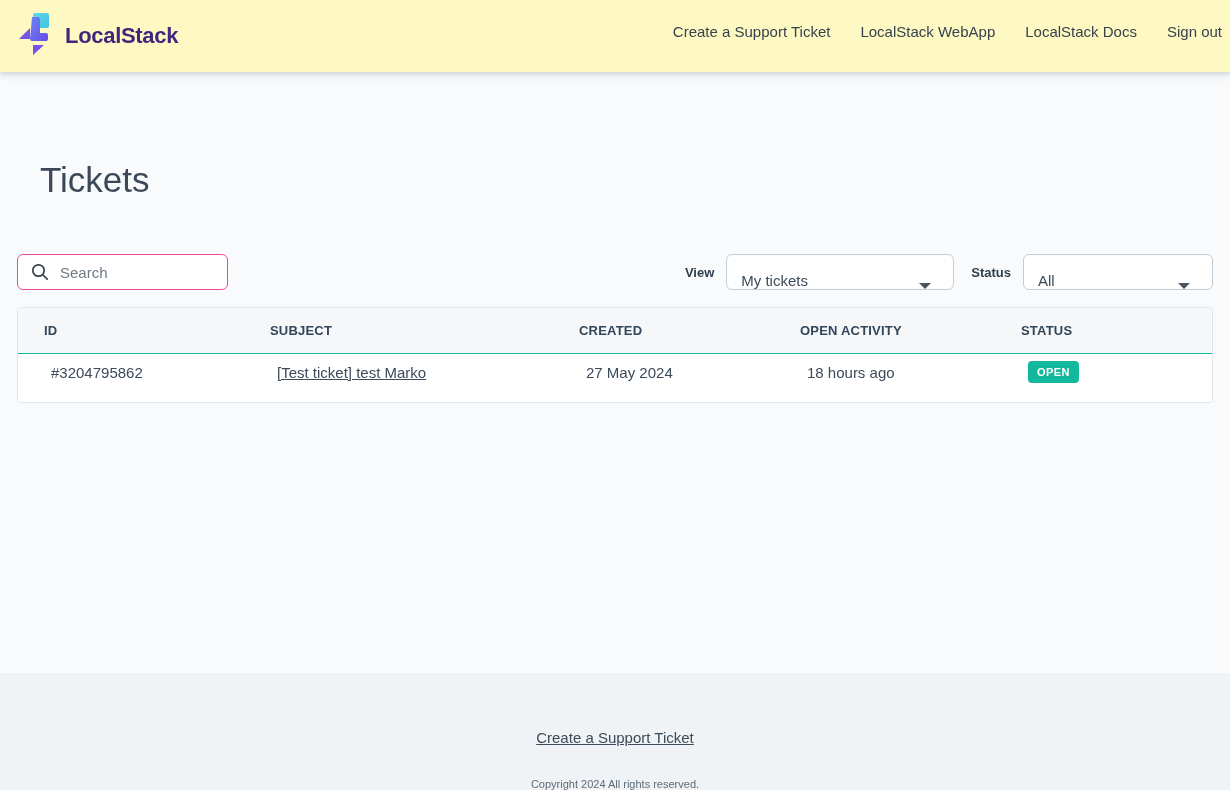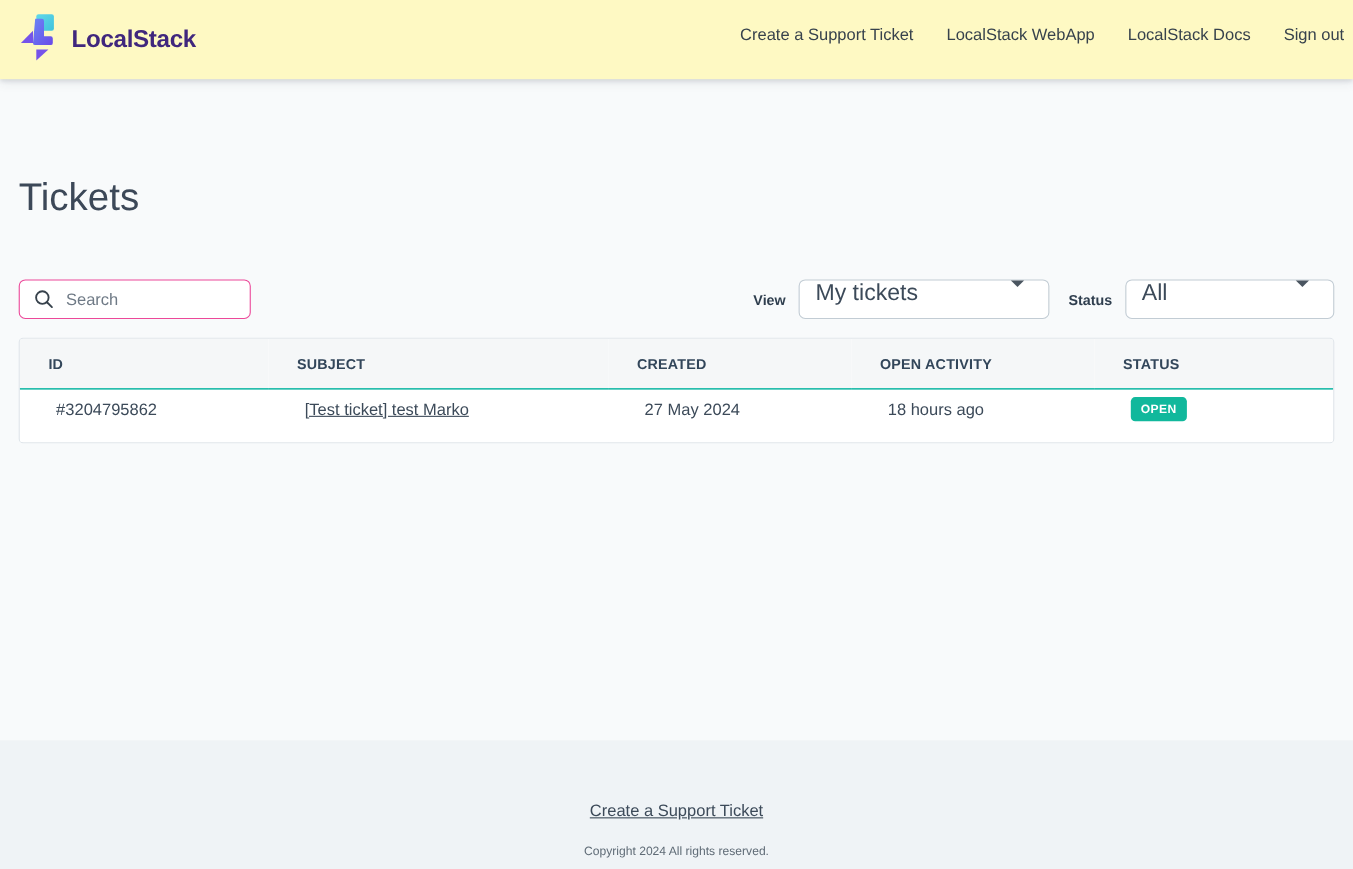--- a/index.html
+++ b/index.html
@@ -46,6 +46,7 @@
     font-size:35px;
     font-weight:400;
     color:#3c4858;
+    margin-left:23px;
   }
 
   .toolbar { display:flex; align-items:center; margin-top:54px; }

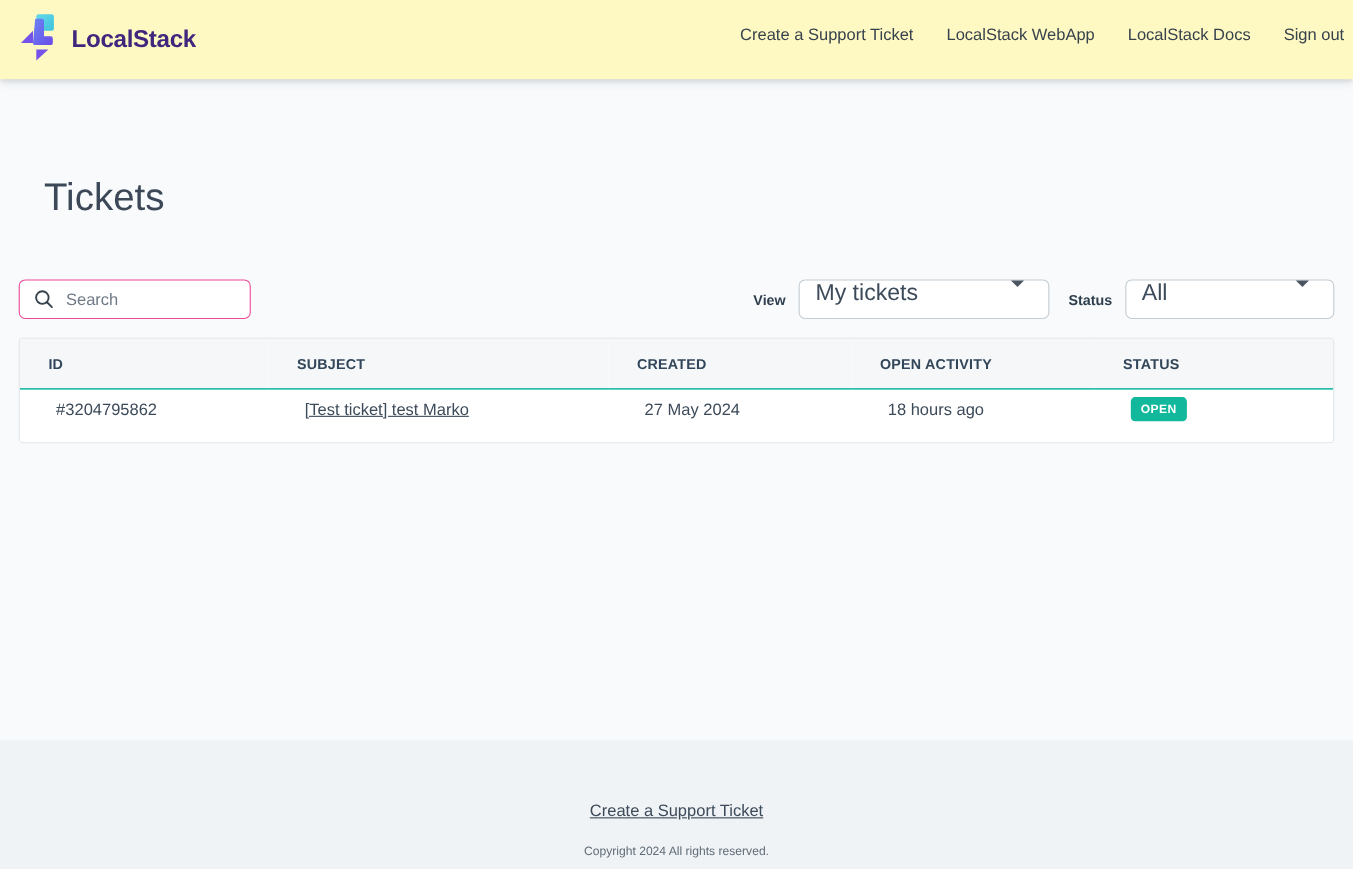--- a/index.html
+++ b/index.html
@@ -71,9 +71,9 @@
   .select {
     height:36px; background:#fff;
     border:1px solid #c2ccd4; border-radius:6px;
-    display:flex; align-items:flex-start; justify-content:space-between;
+    display:flex; align-items:flex-end; justify-content:space-between;
     padding:0 22px 0 14px;
-    font-size:21px; color:#3c4a59;
+    font-size:15px; color:#3c4a59;
     cursor:pointer;
   }
   .select-view { width:228px; margin-right:17px; }

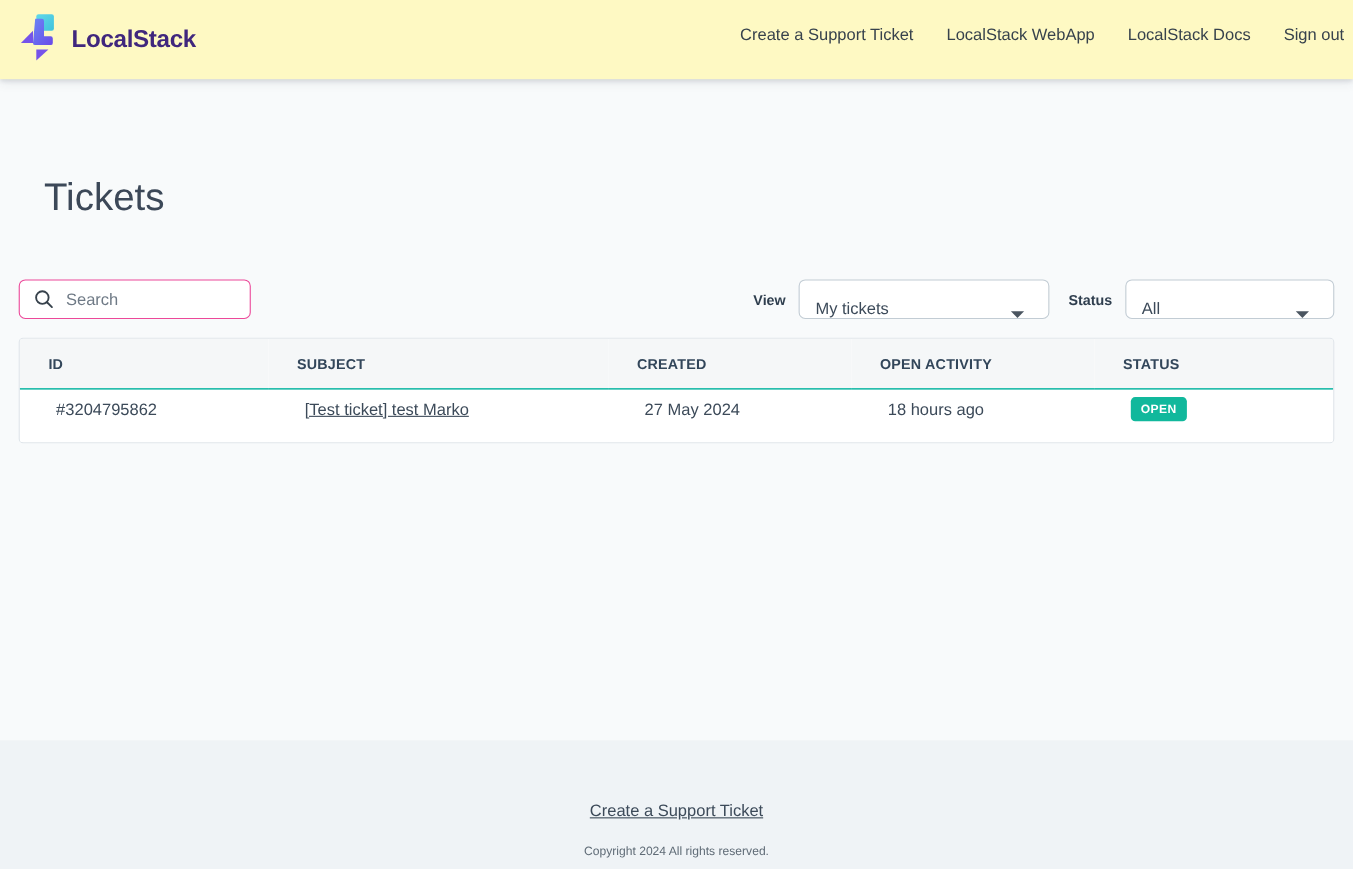--- a/index.html
+++ b/index.html
@@ -130,7 +130,7 @@
     padding-top:56px;
   }
   .footer-link { font-size:15px; color:#3c4a59; text-decoration:underline; cursor:pointer; }
-  .copyright { margin-top:21px; font-size:11px; color:#5f6b76; }
+  .copyright { margin-top:31px; font-size:11px; color:#5f6b76; }
 </style>
 </head>
 <body>

